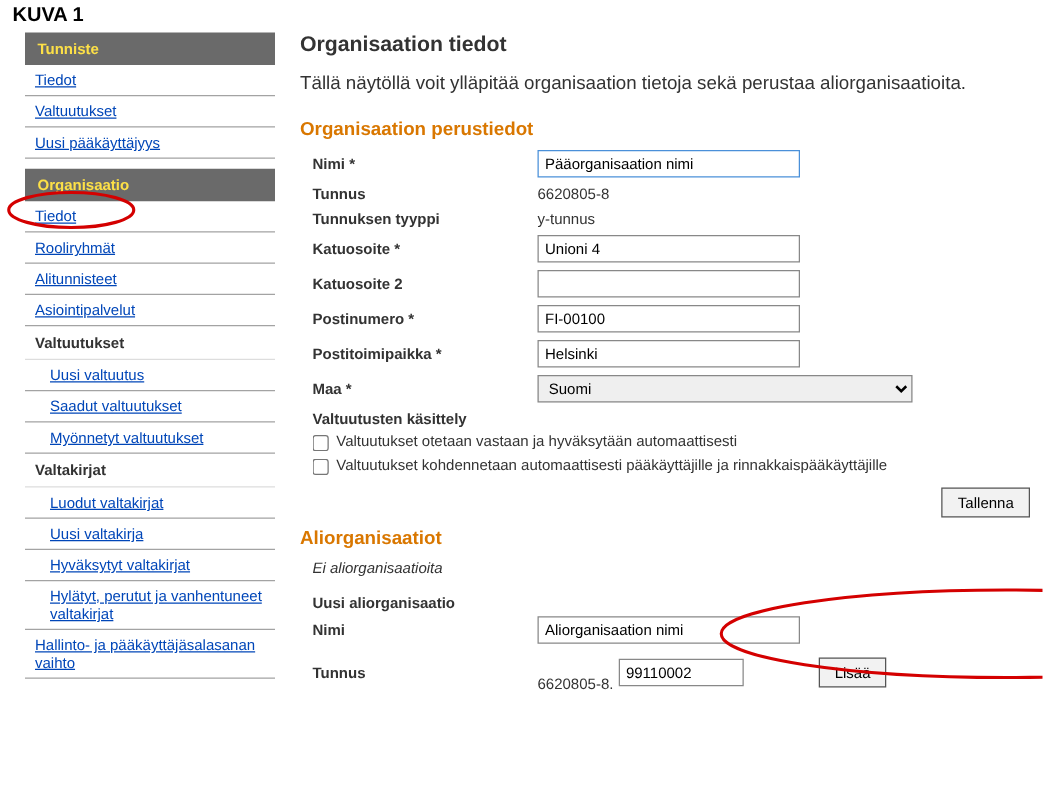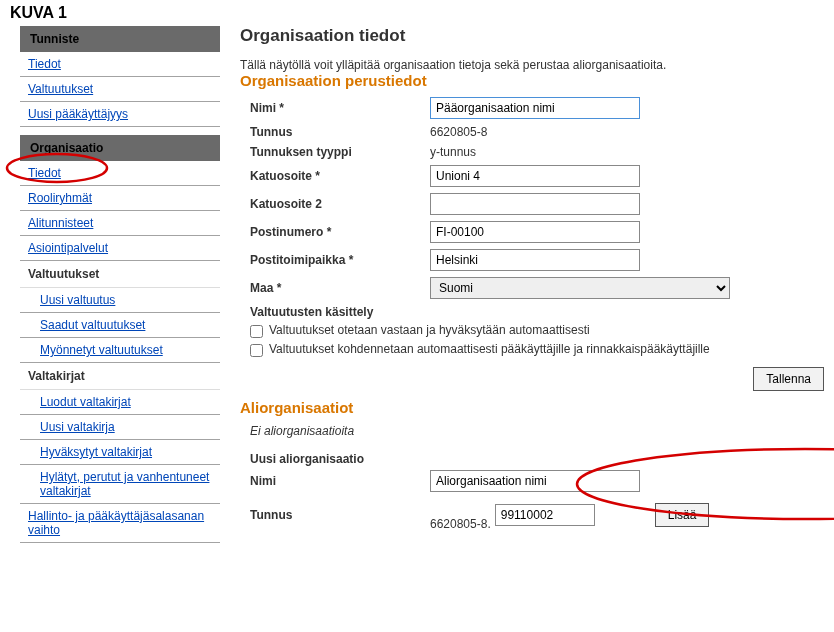--- a/index.html
+++ b/index.html
@@ -28,7 +28,7 @@
     .side-group { margin-bottom: 8px; }
     .side-header {
       background: #6a6a6a;
-      color: #000000;
+      color: #fde047;
       font-weight: bold;
       padding: 6px 10px;
       font-size: 12px;

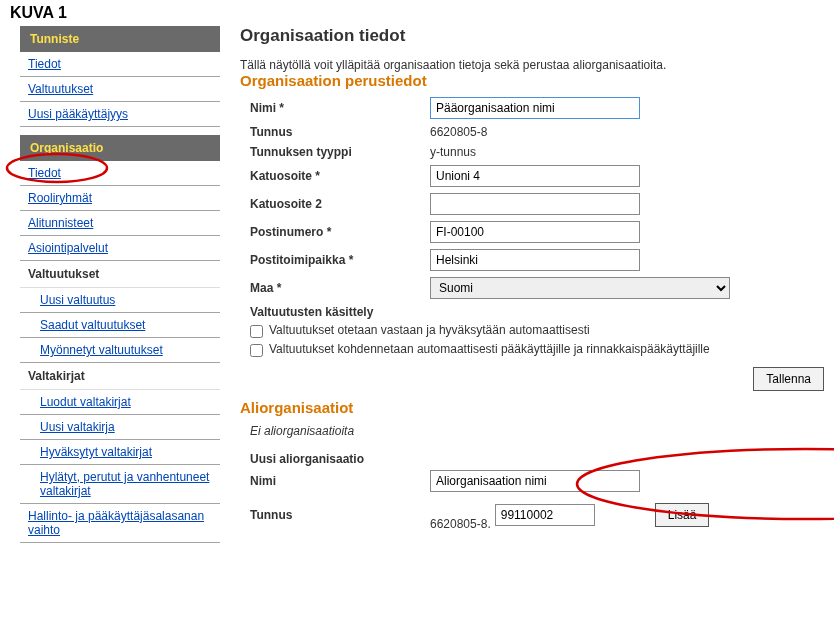--- a/index.html
+++ b/index.html
@@ -68,8 +68,9 @@
       margin-bottom: 12px;
     }
     .intro {
-      font-size: 12px;
-      color: #333;
+      font-size: 15px;
+      color: #333;
+      margin-bottom: 20px;
     }
     h2.section-title {
       color: #d97700;

